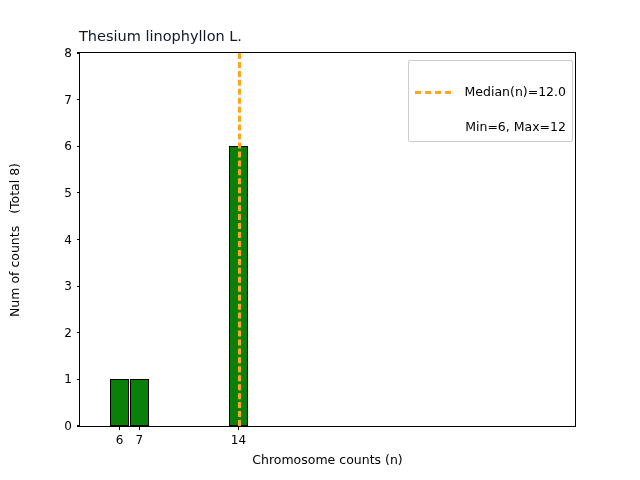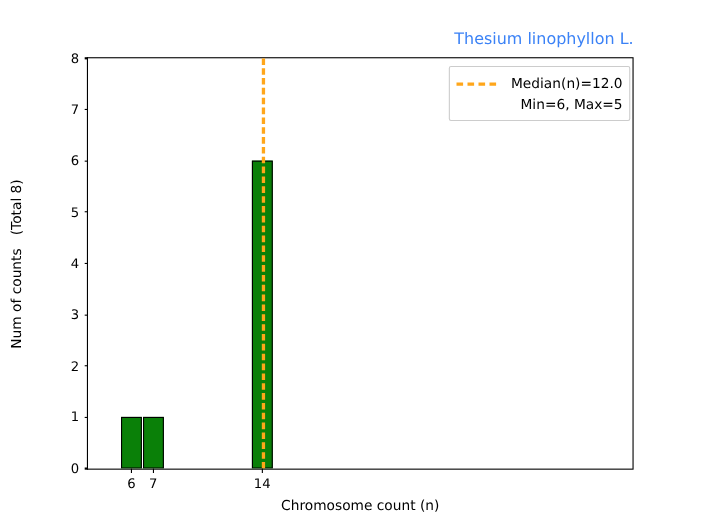--- a/index.html
+++ b/index.html
@@ -28,9 +28,9 @@
     left: 79px;
     top: 27px;
     width: 497px;
-    text-align: right;
+    text-align: left;
     font-size: 14.5px;
-    color: #3b82f6;
+    color: #0f172a;
     line-height: 18px;
     white-space: nowrap;
   }

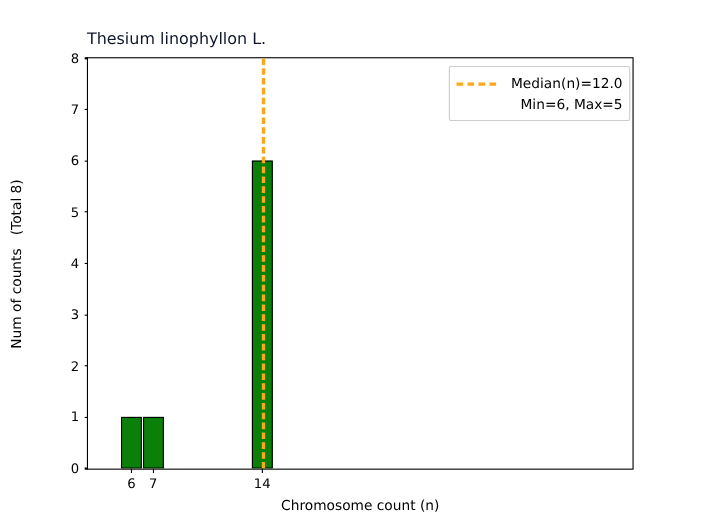--- a/index.html
+++ b/index.html
@@ -173,6 +173,7 @@
     display: flex;
     align-items: center;
     height: 19px;
+    margin-top: 16px;
   }
   .legend-swatch {
     width: 36px;

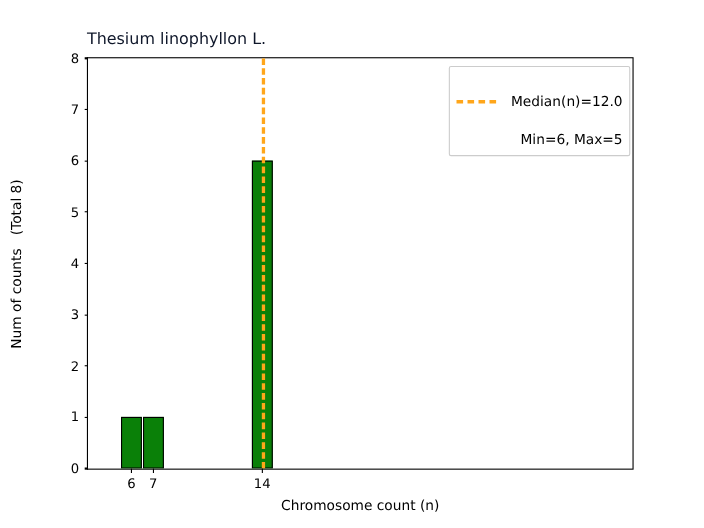--- a/index.html
+++ b/index.html
@@ -283,7 +283,7 @@
       <span class="legend-swatch">
         
       </span>
-      <span class="legend-text">Min=6, Max=5</span>
+      <span class="legend-text">Min=6, Max=12</span>
     </div>
   </div>
 

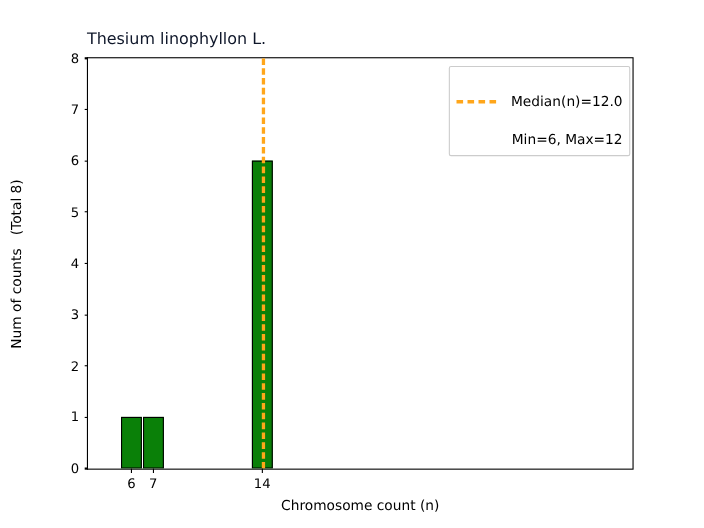--- a/index.html
+++ b/index.html
@@ -270,7 +270,7 @@
       </div>
     </div>
 
-  <div id="xlabel">Chromosome count (n)</div>
+  <div id="xlabel">Chromosome counts (n)</div>
 
   <div id="legend">
     <div class="legend-row">

